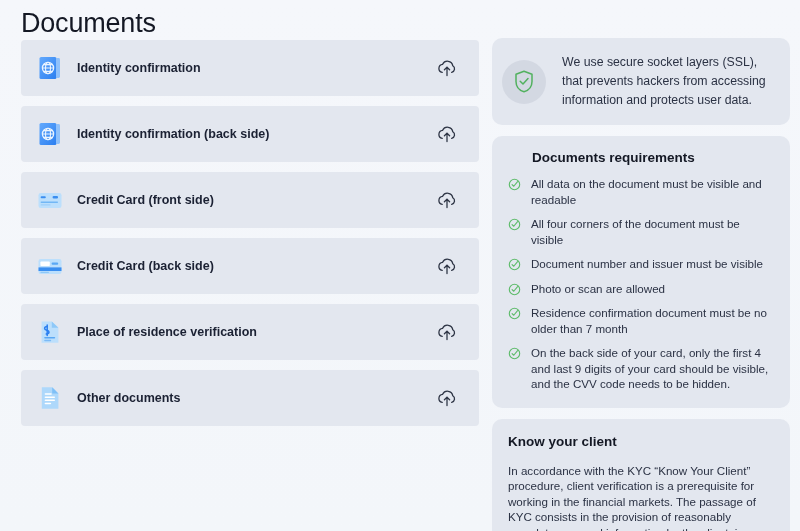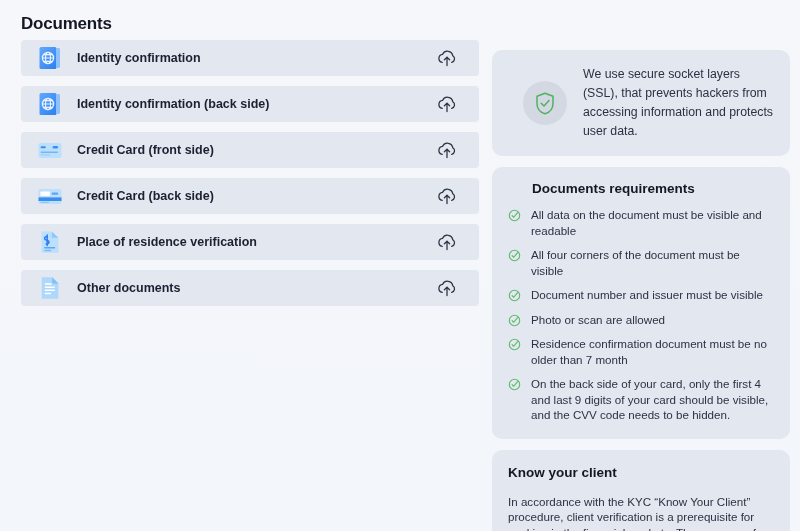--- a/index.html
+++ b/index.html
@@ -18,9 +18,9 @@
   
   .page-title {
     position: absolute;
-    left: 21px; top: 14px;
-    font-size: 17px;
-    font-weight: bold;
+    left: 21px; top: 8px;
+    font-size: 27px;
+    font-weight: normal;
     color: #141824;
     letter-spacing: -0.2px;
   }

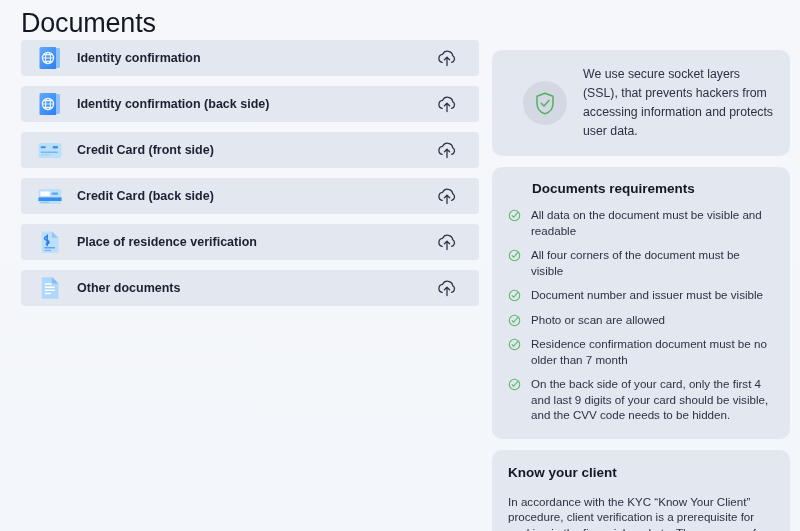--- a/index.html
+++ b/index.html
@@ -33,7 +33,7 @@
   }
   .doc-row {
     position: relative;
-    height: 36px;
+    height: 56px;
     background: #e3e7ef;
     border-radius: 4px;
     margin-bottom: 10px;

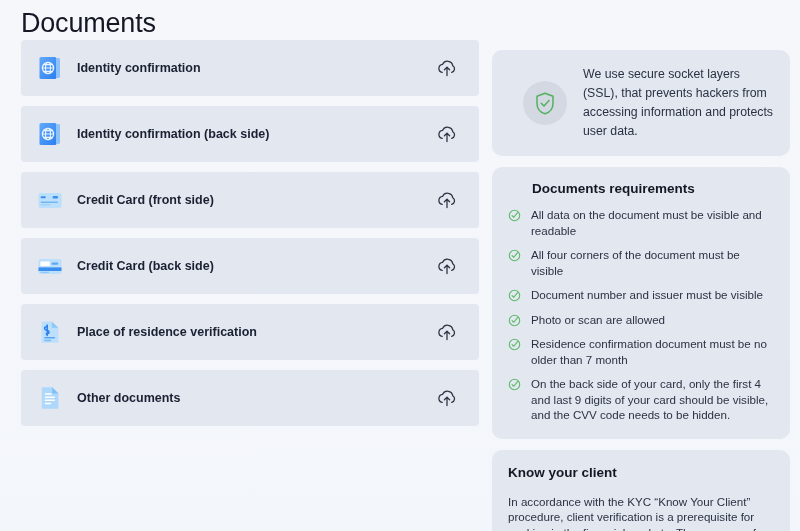--- a/index.html
+++ b/index.html
@@ -75,8 +75,7 @@
   .ssl-card {
     display: flex;
     align-items: center;
-    padding: 15px 16px 15px 31px;
-    margin-top: 12px;
+    padding: 15px 16px 15px 10px;
   }
   .ssl-badge {
     width: 44px; height: 44px;

